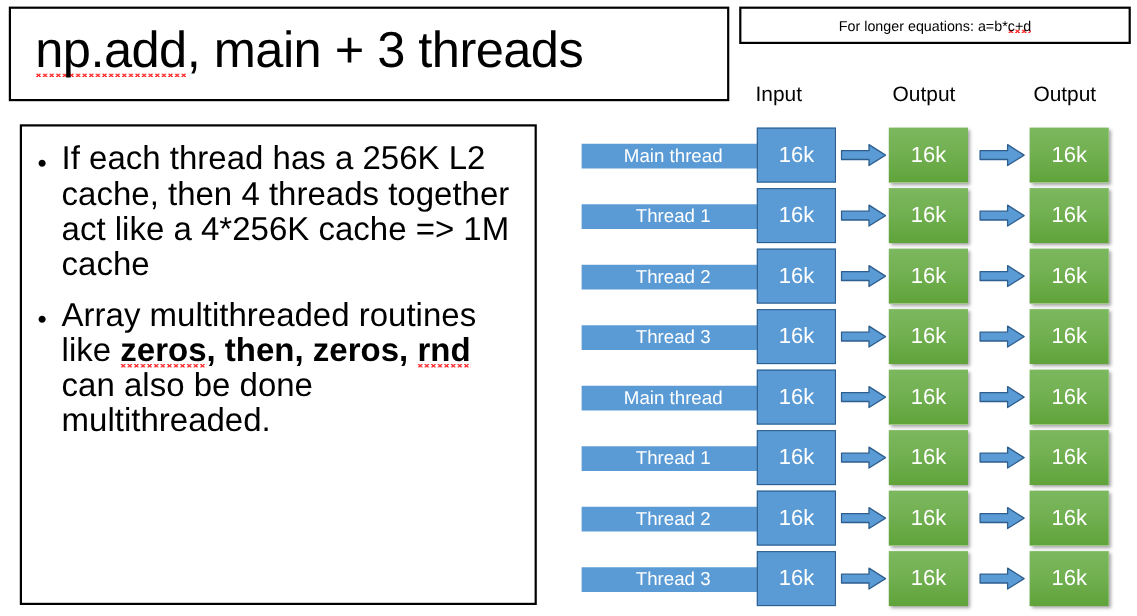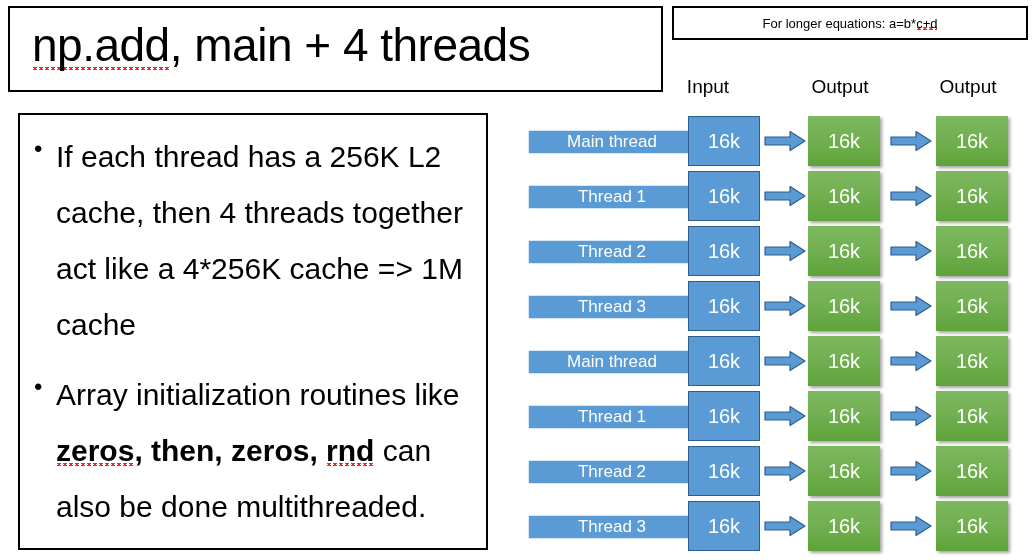--- a/index.html
+++ b/index.html
@@ -190,7 +190,7 @@
 
 <div id="title-box">
   <div id="title-text">
-    <span class="squiggle">np.add</span><span>, main + 4 threads</span>
+    <span class="squiggle">np.add</span><span>, main + 3 threads</span>
   </div>
 </div>
 

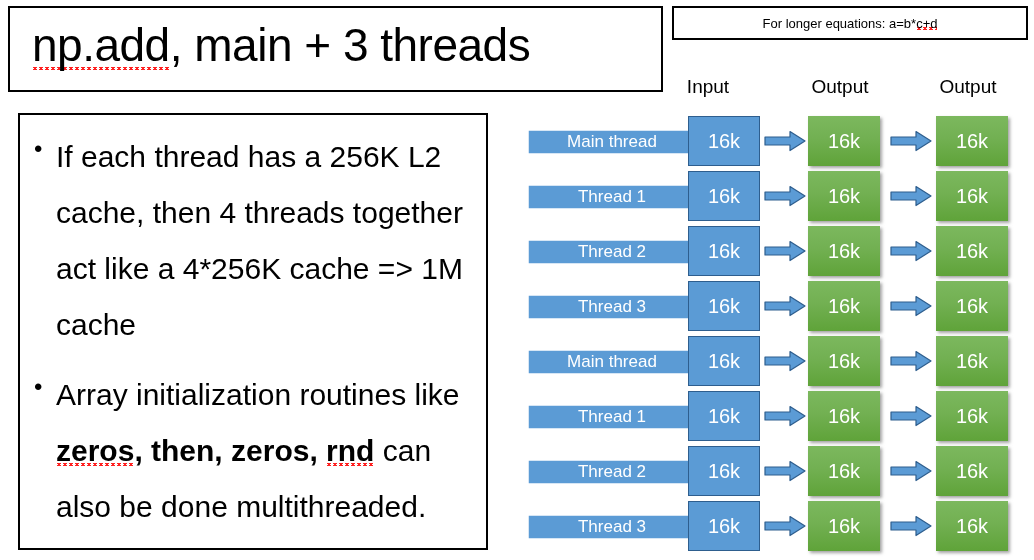--- a/index.html
+++ b/index.html
@@ -92,7 +92,7 @@
   }
   .bullet-text {
     font-size: 30px;
-    line-height: 56px;
+    line-height: 32px;
   }
   .b {
     font-weight: bold;

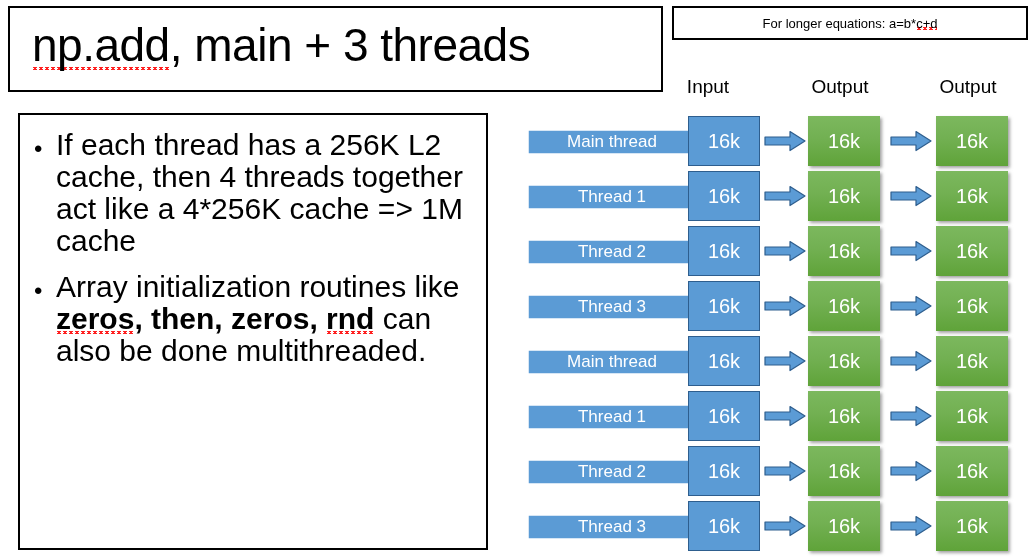--- a/index.html
+++ b/index.html
@@ -209,7 +209,7 @@
 
   <div class="bullet">
     <div class="bullet-dot">•</div>
-    <div class="bullet-text"><span>Array initialization routines like </span><span class="b squiggle">zeros</span><span class="b">, then, zeros, </span><span class="b squiggle">rnd</span><span> can also be done multithreaded.</span></div>
+    <div class="bullet-text"><span>Array multithreaded routines like </span><span class="b squiggle">zeros</span><span class="b">, then, zeros, </span><span class="b squiggle">rnd</span><span> can also be done multithreaded.</span></div>
   </div>
 
 </div>

